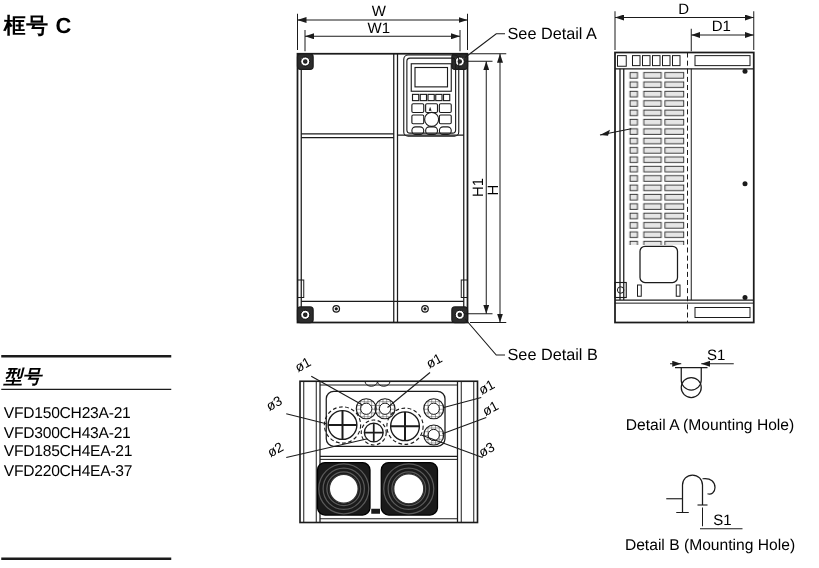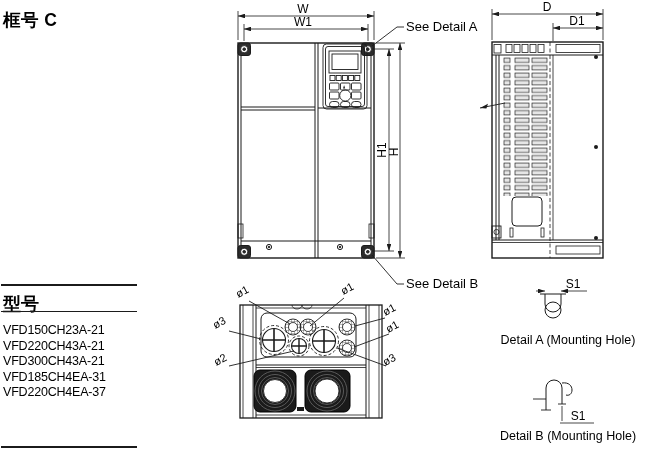--- a/index.html
+++ b/index.html
@@ -14,7 +14,7 @@
   .page-title{position:absolute;left:3px;top:8px;font-size:17.5px;font-weight:bold;letter-spacing:.5px;}
   .tbl-line{position:absolute;left:1px;width:136px;border-top:2px solid #1b1b1b;height:0;}
   .tbl-line.thin{border-top-width:1.5px;}
-  .tbl-header{position:absolute;left:3px;top:292px;font-size:18px;font-weight:bold;}
+  .tbl-header{position:absolute;left:3px;top:292px;font-size:15px;font-weight:bold;font-style:italic;}
   .models{position:absolute;left:3px;top:323px;font-size:12.5px;line-height:15.6px;letter-spacing:-0.2px;white-space:nowrap;}
 </style>
 </head>

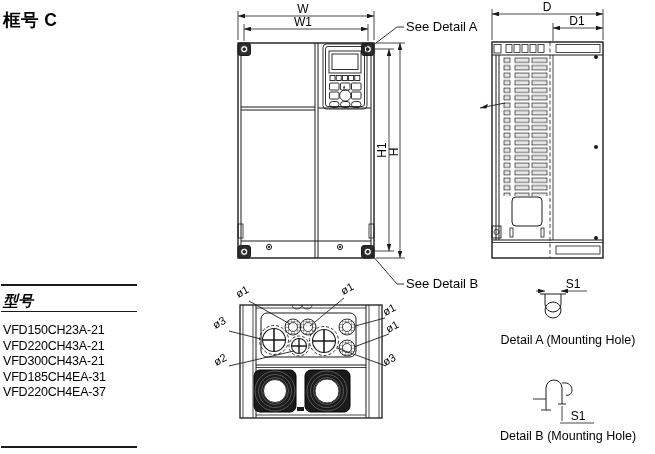--- a/index.html
+++ b/index.html
@@ -30,7 +30,6 @@
     <div class="tbl-line thin" style="top:311px"></div>
     <div class="models">
       <div>VFD150CH23A-21</div>
-      <div>VFD220CH43A-21</div>
       <div>VFD300CH43A-21</div>
       <div>VFD185CH4EA-31</div>
       <div>VFD220CH4EA-37</div>

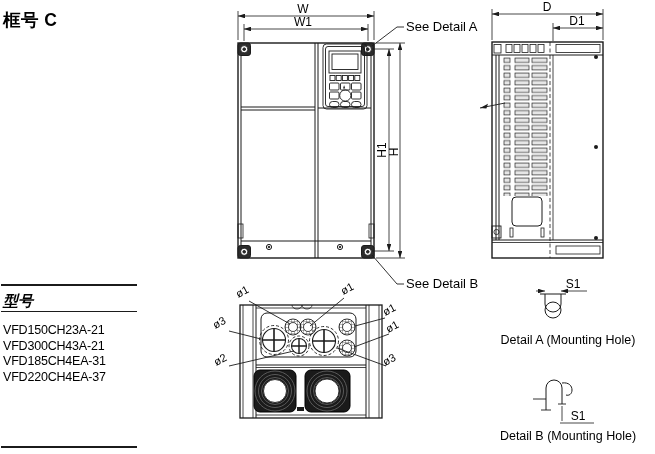--- a/index.html
+++ b/index.html
@@ -31,7 +31,7 @@
     <div class="models">
       <div>VFD150CH23A-21</div>
       <div>VFD300CH43A-21</div>
-      <div>VFD185CH4EA-31</div>
+      <div>VFD185CH4EA-21</div>
       <div>VFD220CH4EA-37</div>
     </div>
     <div class="tbl-line" style="top:446px"></div>

